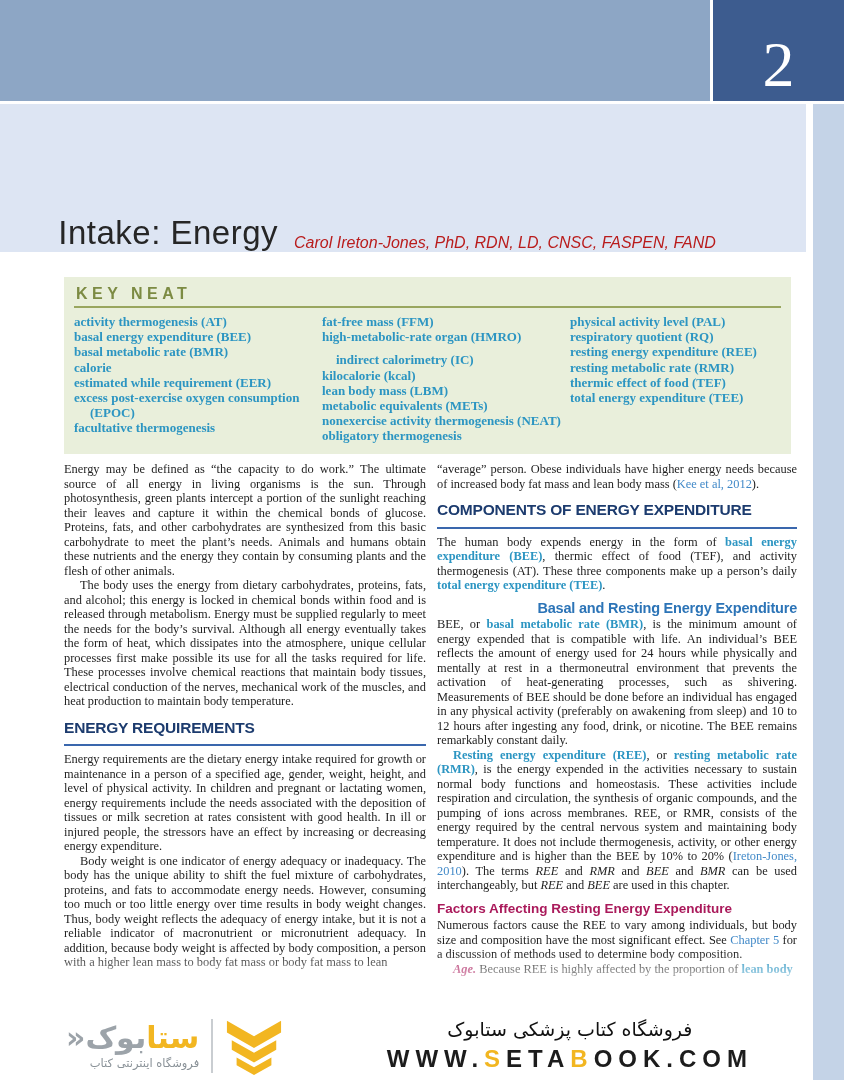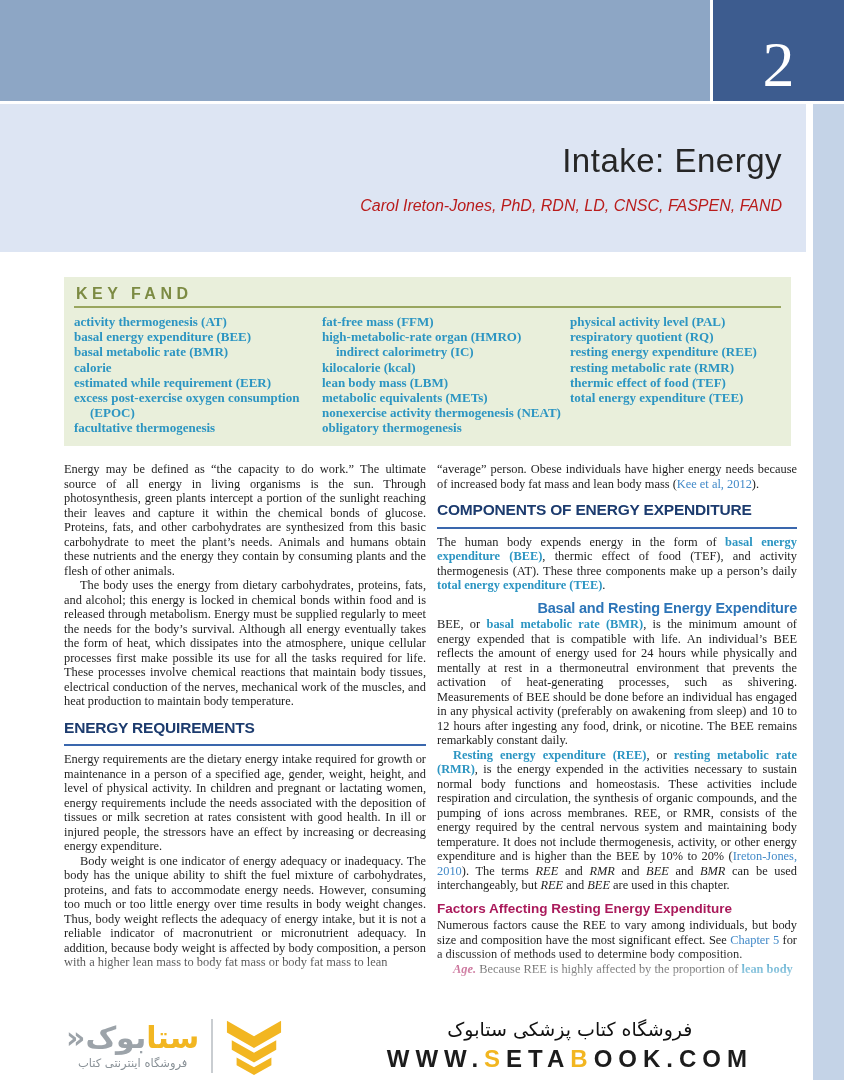--- a/index.html
+++ b/index.html
@@ -14,8 +14,8 @@
   .chapnum span{color:#fff;font-family:"Liberation Serif",serif;font-size:64px;line-height:1;
                 font-weight:400;padding-bottom:4px;}
   .titlebox{left:0;top:104px;width:806px;height:148px;background:#DDE5F3;
-            display:flex;flex-direction:column;align-items:flex-end;justify-content:center;
-            padding-right:8px;box-sizing:border-box;}
+            display:flex;align-items:flex-end;justify-content:center;
+            padding-right:16px;box-sizing:border-box;}
   .title{font-family:"Liberation Sans",sans-serif;font-weight:400;font-size:33px;
          color:#262626;margin-right:16px;letter-spacing:.5px;}
   .author{font-family:"Liberation Sans",sans-serif;font-style:italic;font-size:16px;

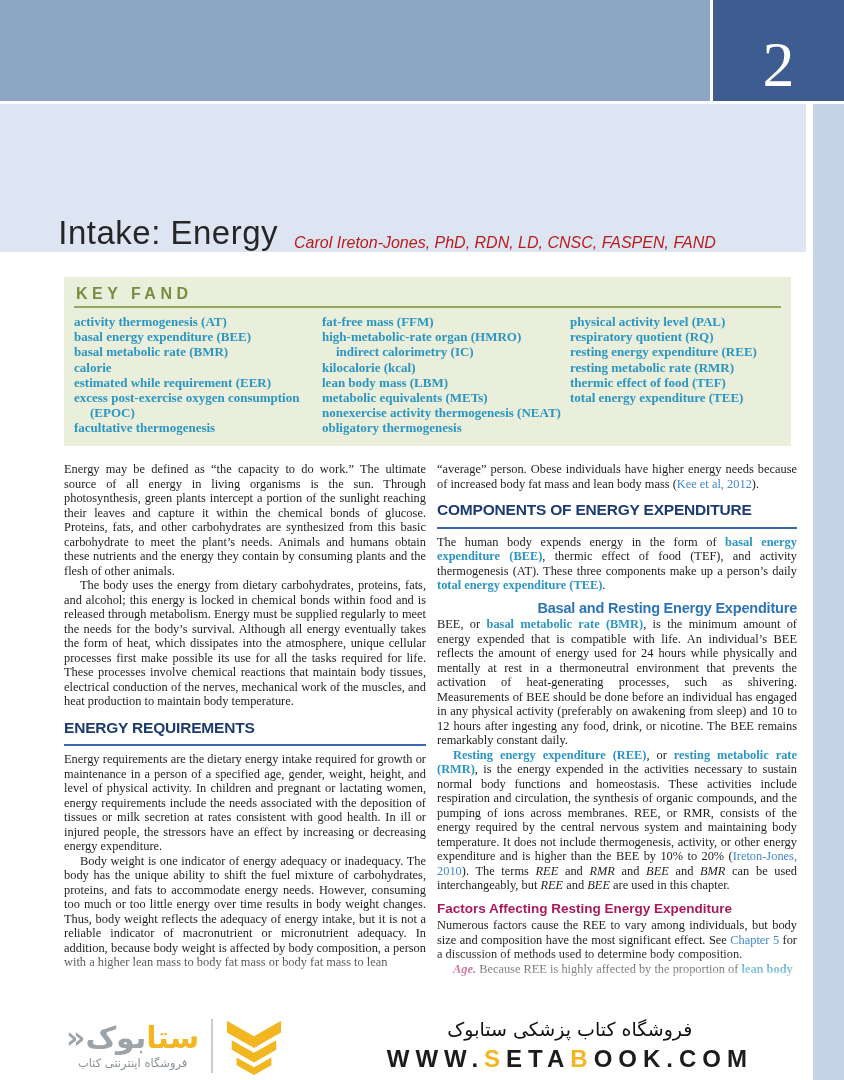--- a/index.html
+++ b/index.html
@@ -93,7 +93,7 @@
   <div class="abs strip"></div>
 
   <div class="abs keyterms">
-    <div class="kt-head">KEY FAND</div>
+    <div class="kt-head">KEY NEAT</div>
     <div class="kt-cols">
         <div class="kt-col">
           <div class="term">activity thermogenesis (AT)</div>

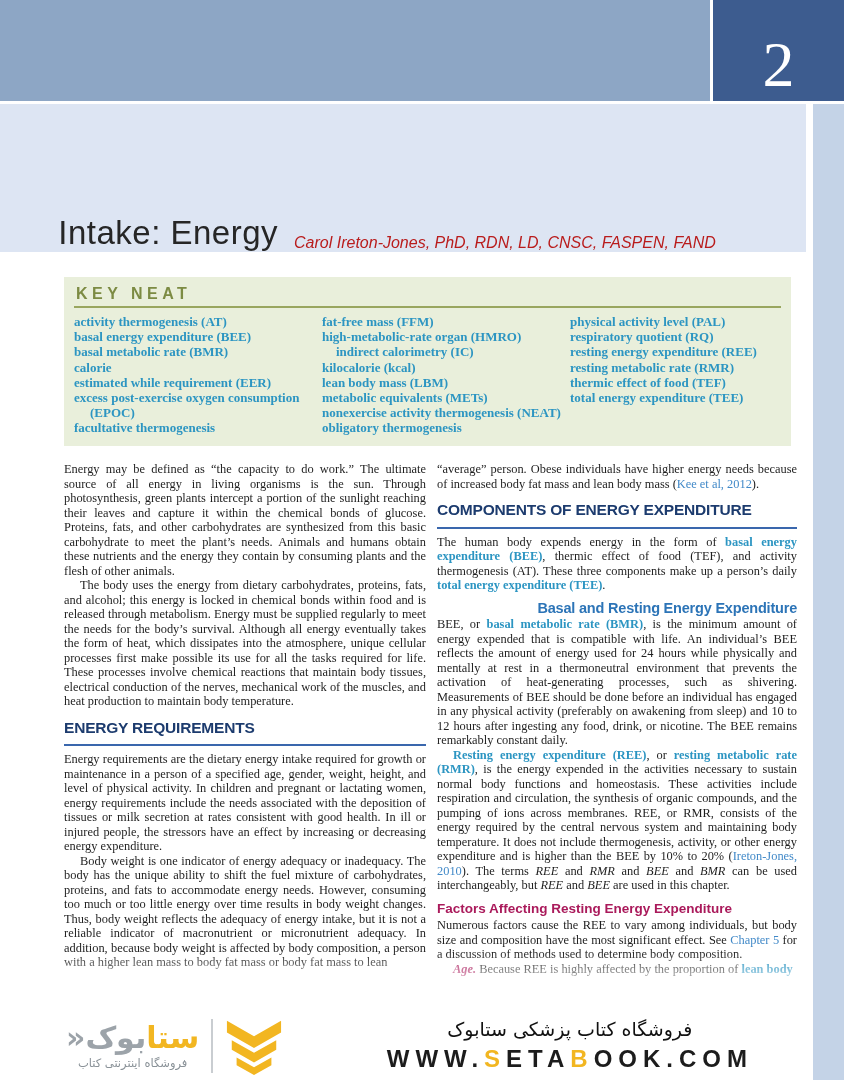--- a/index.html
+++ b/index.html
@@ -33,7 +33,7 @@
   .kt-col:last-child{width:211px;}
   .term{font-size:13px;line-height:15.2px;font-weight:bold;color:#2C95C2;
         padding-left:16px;text-indent:-16px;}
-  .term.ind{padding-left:30px;}
+  .term.ind{padding-left:30px;margin-top:8px;}
 
   
   .col{top:462px;height:552px;overflow:hidden;text-align:justify;

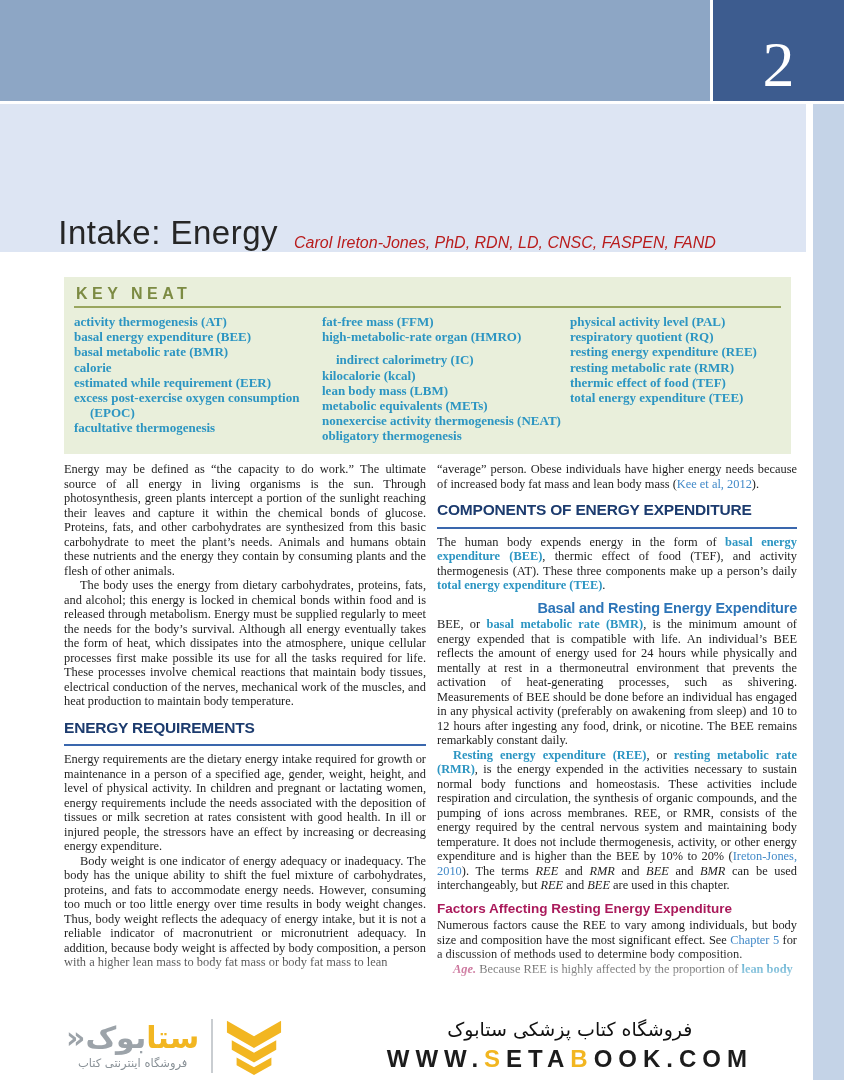--- a/index.html
+++ b/index.html
@@ -61,7 +61,7 @@
   
   .footer{left:0;top:1012px;width:813px;height:68px;background:#fff;}
   .logo{position:absolute;left:66px;top:5px;display:flex;align-items:center;}
-  .logo-text{text-align:center;}
+  .logo-text{}
   .brand{font-family:"DejaVu Sans",sans-serif;font-weight:bold;font-size:30px;line-height:32px;}
   .brand-y{color:#F2B621;}
   .brand-g{color:#9CA3A9;}

